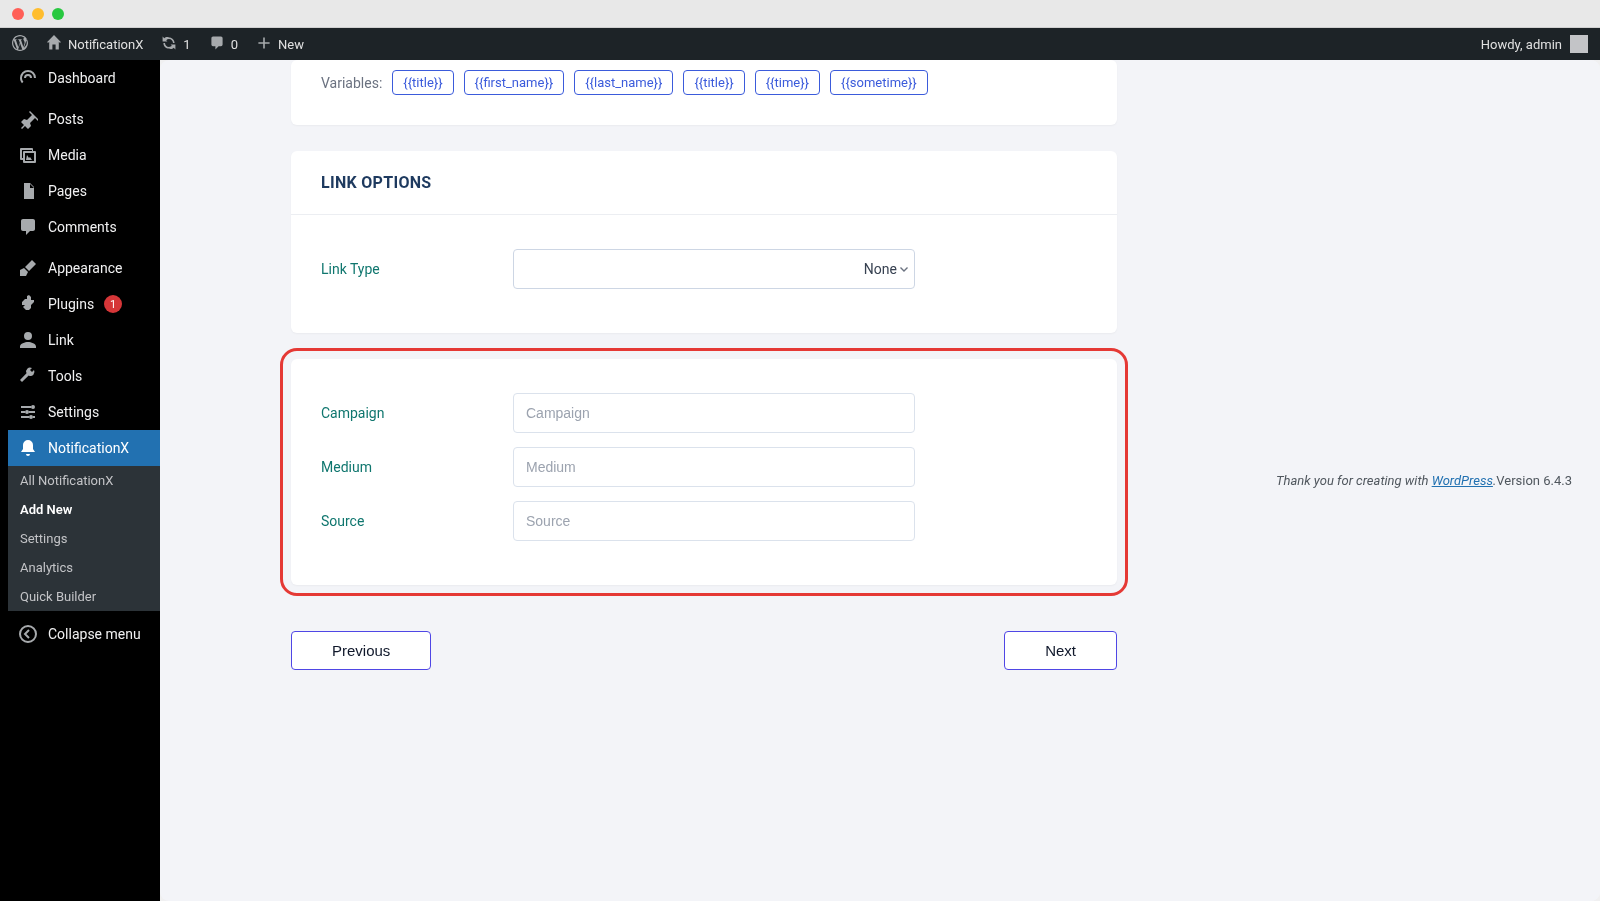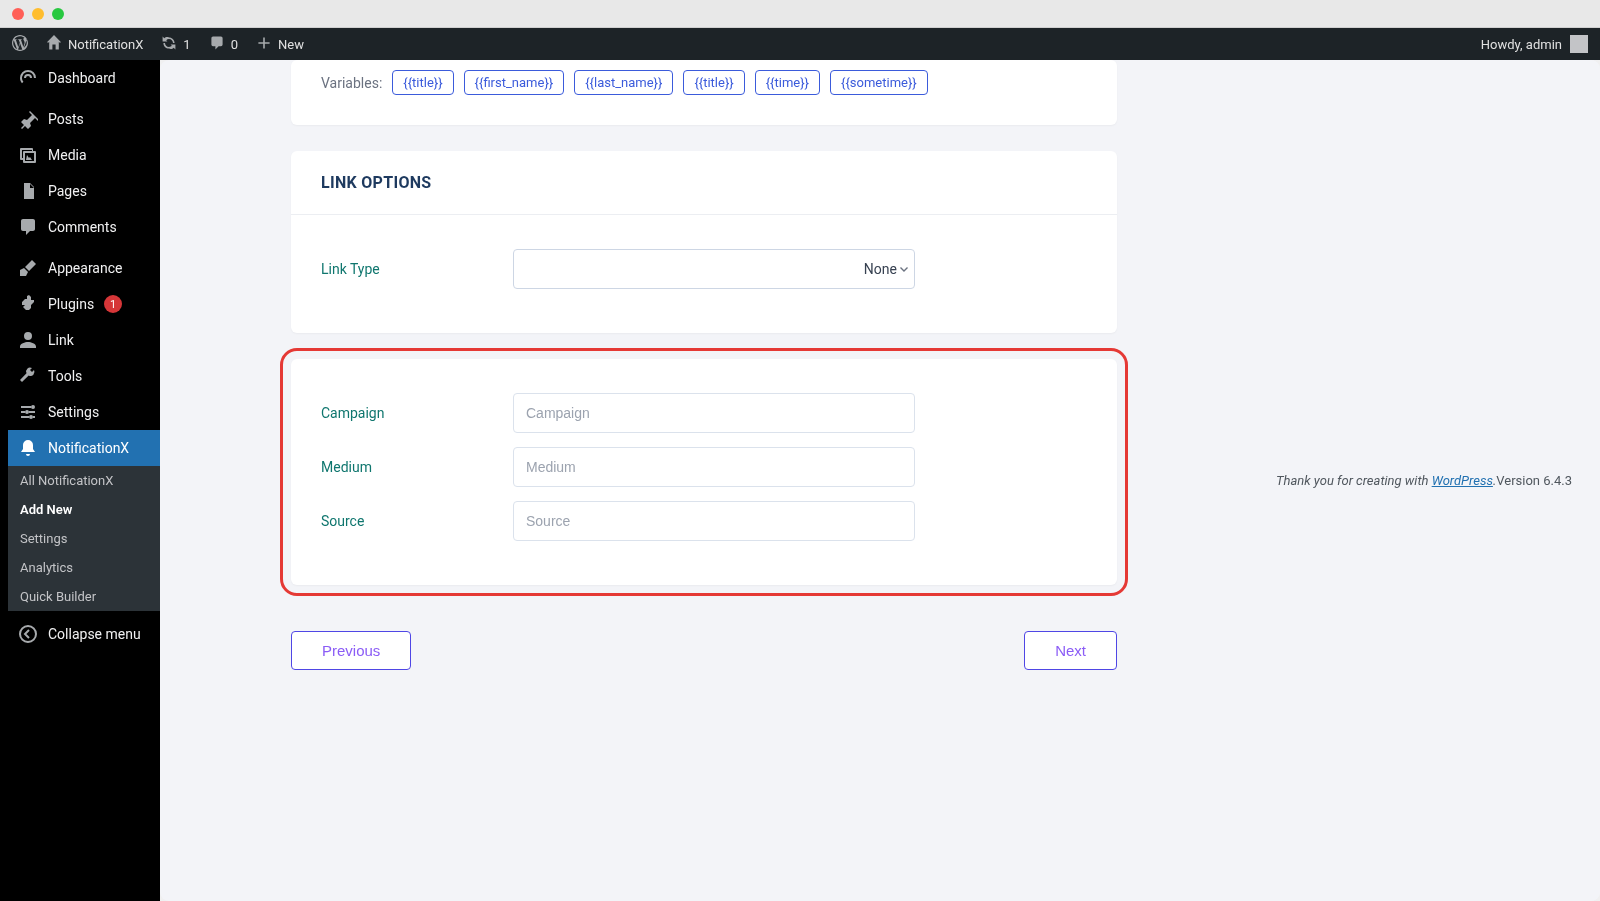--- a/index.html
+++ b/index.html
@@ -207,10 +207,10 @@
   }
   .btn {
     border: 1px solid #4f46e5;
-    color: #8b5cf6;
+    color: #0f172a;
     background: #fff;
     border-radius: 4px;
-    padding: 10px 30px;
+    padding: 10px 40px;
     font-size: 15px;
     cursor: pointer;
     text-align: right;

